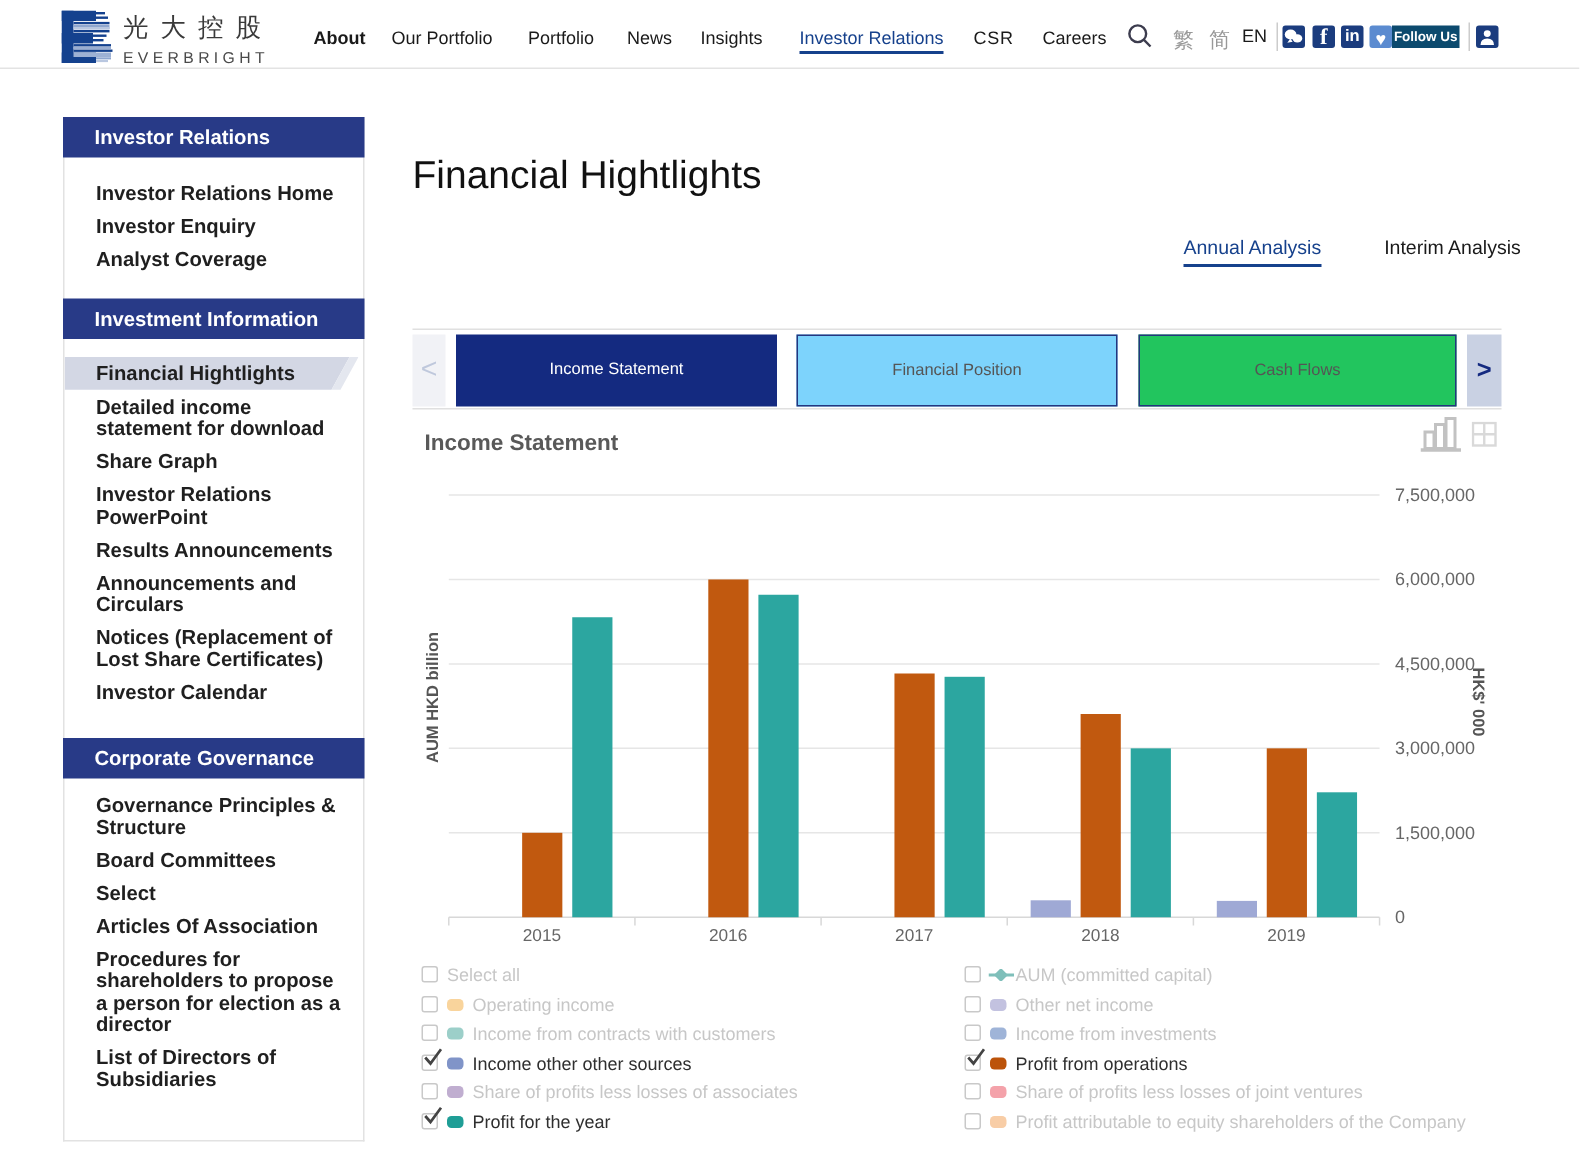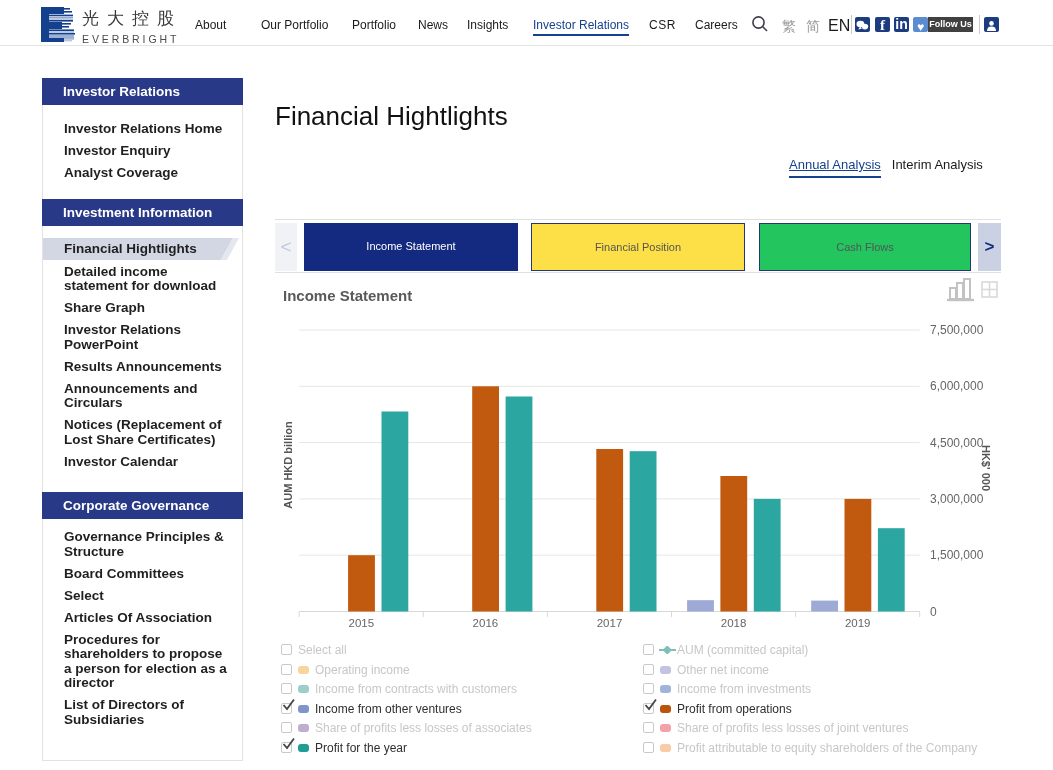--- a/index.html
+++ b/index.html
@@ -92,7 +92,7 @@
     <div class="cn">光大控股</div>
     <div class="en">EVERBRIGHT</div>
   </div>
-  <div class="nav" style="left:195px;">About</div>
+  <div class="nav" style="left:209px;font-weight:bold;">About</div>
   <div class="nav" style="left:261px;">Our Portfolio</div>
   <div class="nav" style="left:352px;">Portfolio</div>
   <div class="nav" style="left:418px;text-align:center;">News</div>

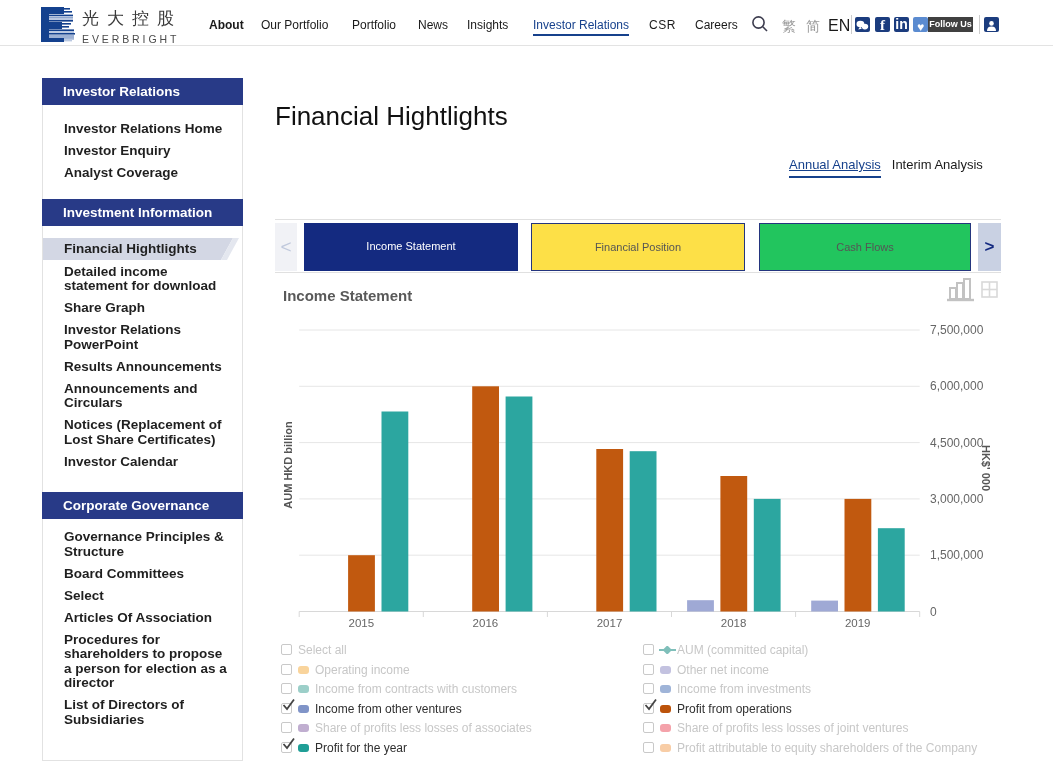--- a/index.html
+++ b/index.html
@@ -106,7 +106,7 @@
   </svg>
   <div class="nav gray" style="left:782px; font-size:14px;">繁</div>
   <div class="nav gray" style="left:806px; font-size:14px;">简</div>
-  <div class="nav" style="left:828px; font-size:16px; top:17px;">EN</div>
+  <div class="nav" style="left:828px; font-size:12px; top:17px;">EN</div>
   <div class="vsep" style="left:851px;"></div>
 
   <div class="icon-sq" style="left:855px;">

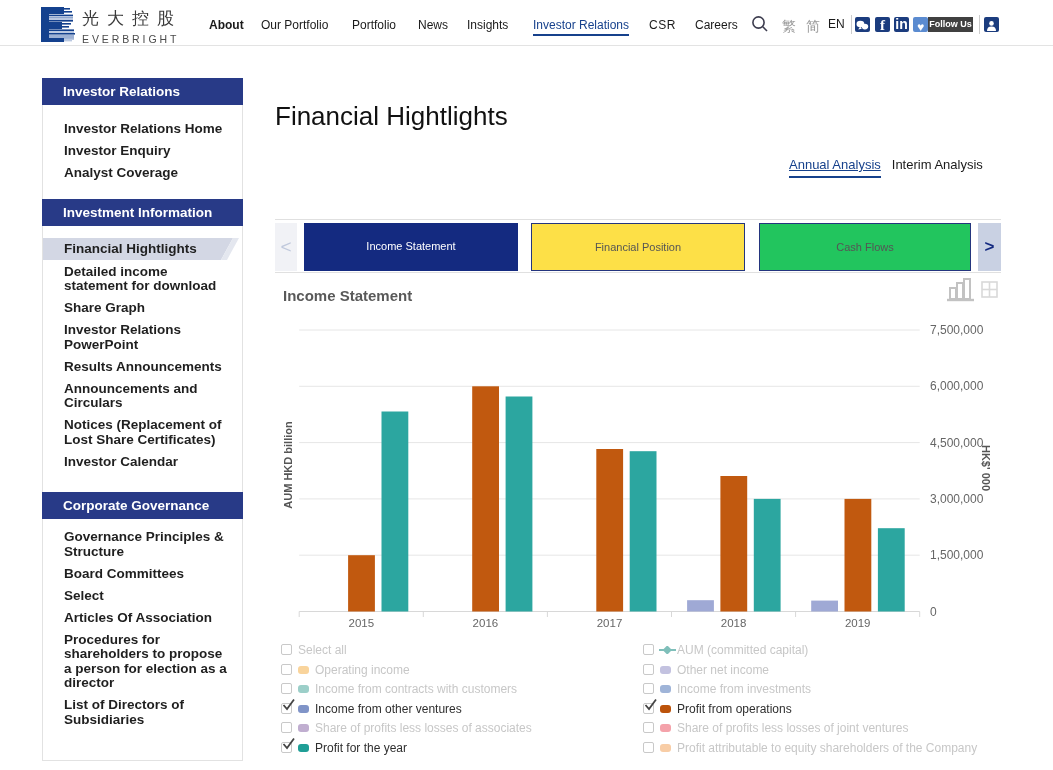--- a/index.html
+++ b/index.html
@@ -119,7 +119,7 @@
 
   <div class="icon-sq" style="left:875px; font-size:15px; font-weight:bold; font-family:'Liberation Serif',serif; line-height:16px;">f</div>
 
-  <div class="icon-sq" style="left:894px; font-size:14px; font-weight:bold; line-height:15px;">in</div>
+  <div class="icon-sq" style="left:894px; font-size:11px; font-weight:bold; line-height:15px;">in</div>
 
   <div class="abs" style="left:913px; top:17px; width:15px; height:15px; background:#5b8bd0; border-radius:2px; text-align:center;">
     <span style="color:#fff; font-size:12px; line-height:14px;">♥</span>

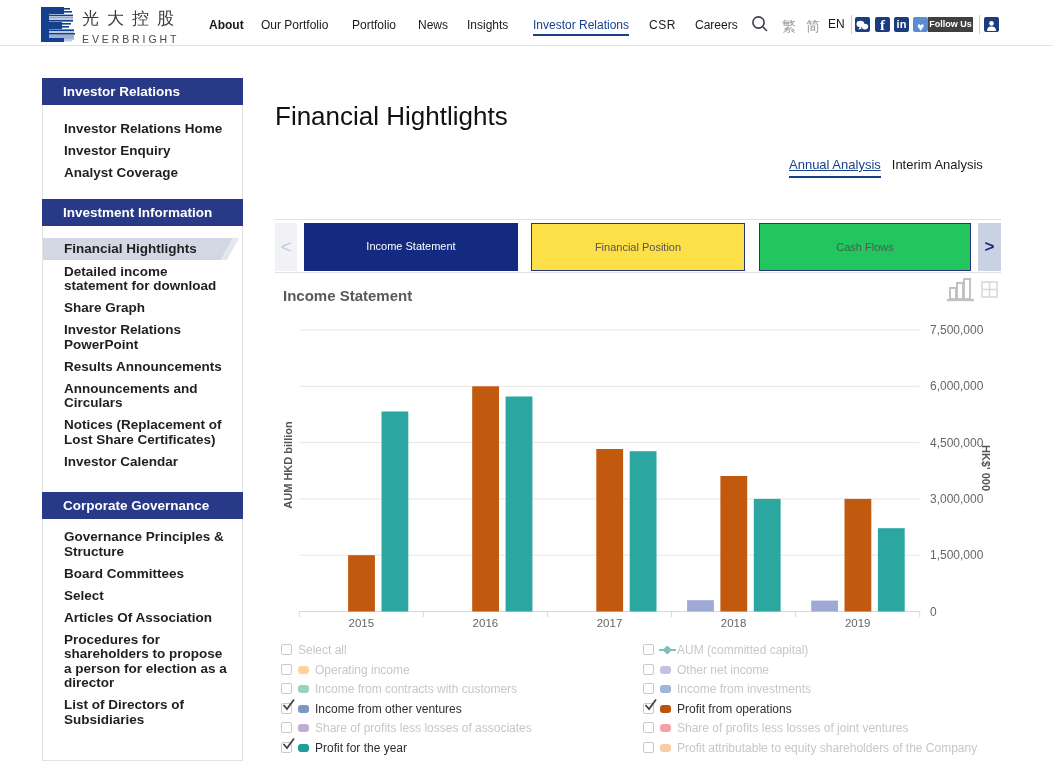--- a/index.html
+++ b/index.html
@@ -124,7 +124,7 @@
   <div class="abs" style="left:913px; top:17px; width:15px; height:15px; background:#5b8bd0; border-radius:2px; text-align:center;">
     <span style="color:#fff; font-size:12px; line-height:14px;">♥</span>
   </div>
-  <div class="abs" style="left:928px; top:17px; width:45px; height:15px; background:#404040; color:#fff; font-size:9px; font-weight:bold; line-height:15px; text-align:center;">Follow Us</div>
+  <div class="abs" style="left:928px; top:17px; width:45px; height:15px; background:#0c4a6e; color:#fff; font-size:9px; font-weight:bold; line-height:15px; text-align:center;">Follow Us</div>
   <div class="vsep" style="left:979px;"></div>
 
   <div class="icon-sq" style="left:984px;">

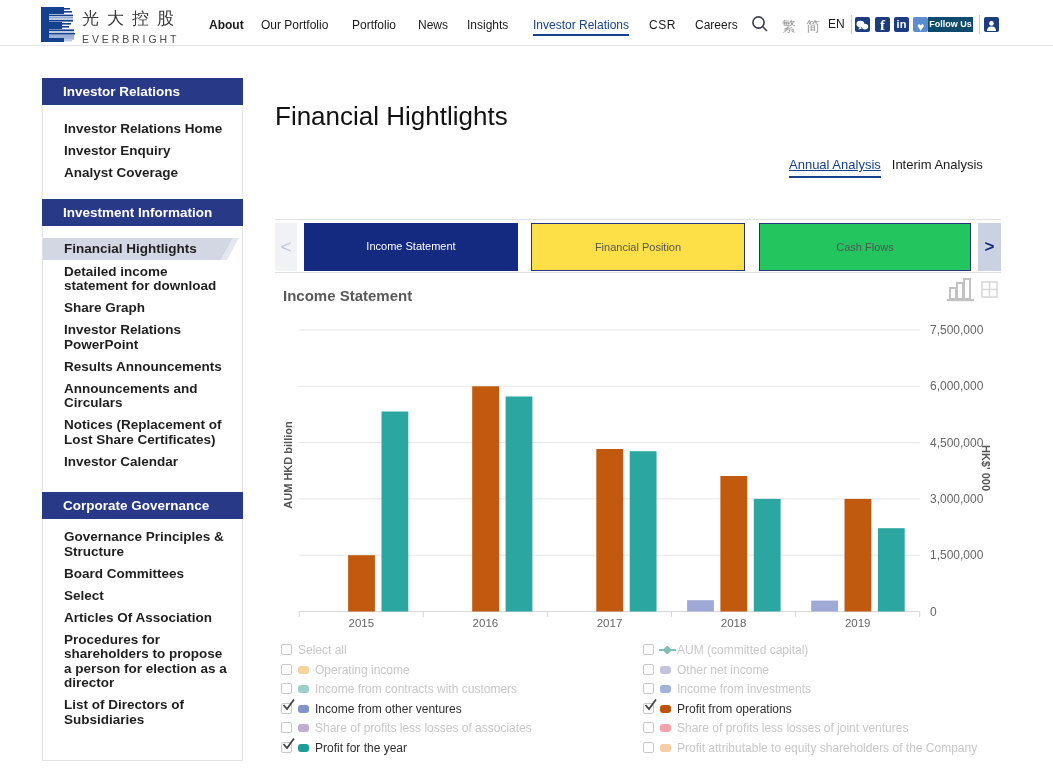--- a/index.html
+++ b/index.html
@@ -34,7 +34,7 @@
 
 #title { position:absolute; left:275px; top:101px; font-size:26px; color:#111; }
 #tabs { position:absolute; top:157px; left:789px; font-size:13px; white-space:nowrap; }
-#tab1 { color:#16418c; padding-bottom:4px; border-bottom:2px solid #16418c; display:inline-block;text-decoration:underline; }
+#tab1 { color:#16418c; padding-bottom:4px; border-bottom:2px solid #16418c; display:inline-block; }
 #tab2 { color:#1a1a1a; margin-left:11px; }
 
 

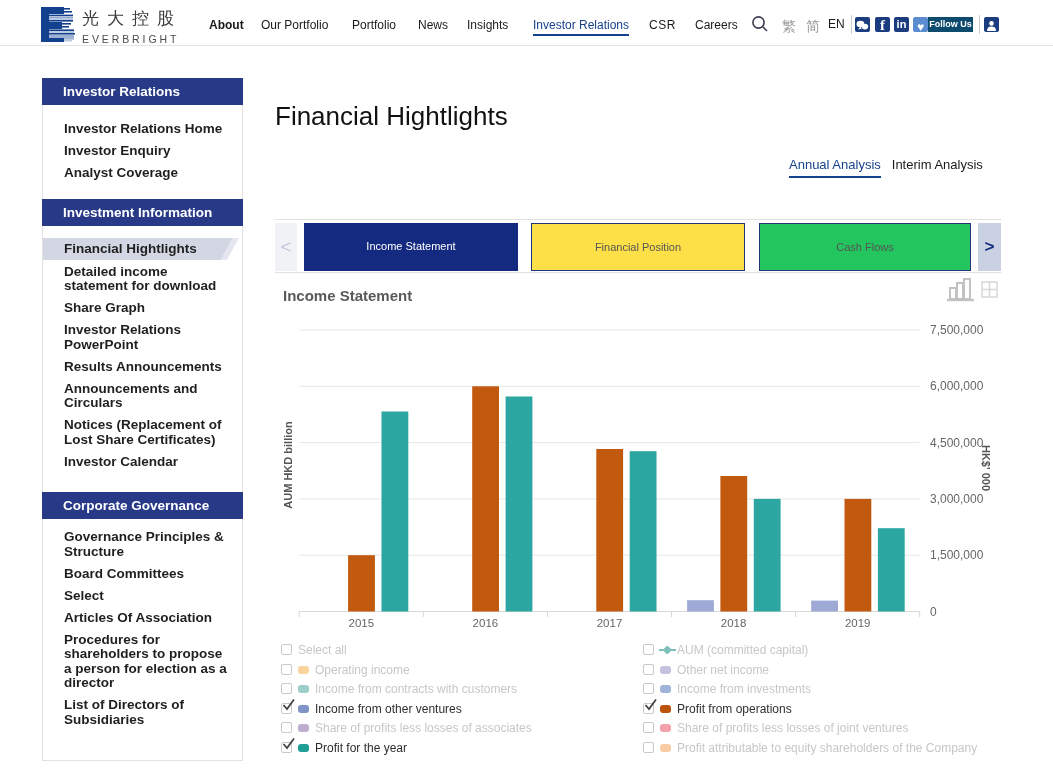--- a/index.html
+++ b/index.html
@@ -35,7 +35,7 @@
 #title { position:absolute; left:275px; top:101px; font-size:26px; color:#111; }
 #tabs { position:absolute; top:157px; left:789px; font-size:13px; white-space:nowrap; }
 #tab1 { color:#16418c; padding-bottom:4px; border-bottom:2px solid #16418c; display:inline-block; }
-#tab2 { color:#1a1a1a; margin-left:11px; }
+#tab2 { color:#1a1a1a; margin-left:42px; }
 
 
 #carousel { position:absolute; left:275px; top:219px; width:726px; height:54px; border-top:1px solid #e0e0e0; border-bottom:1px solid #e0e0e0; }

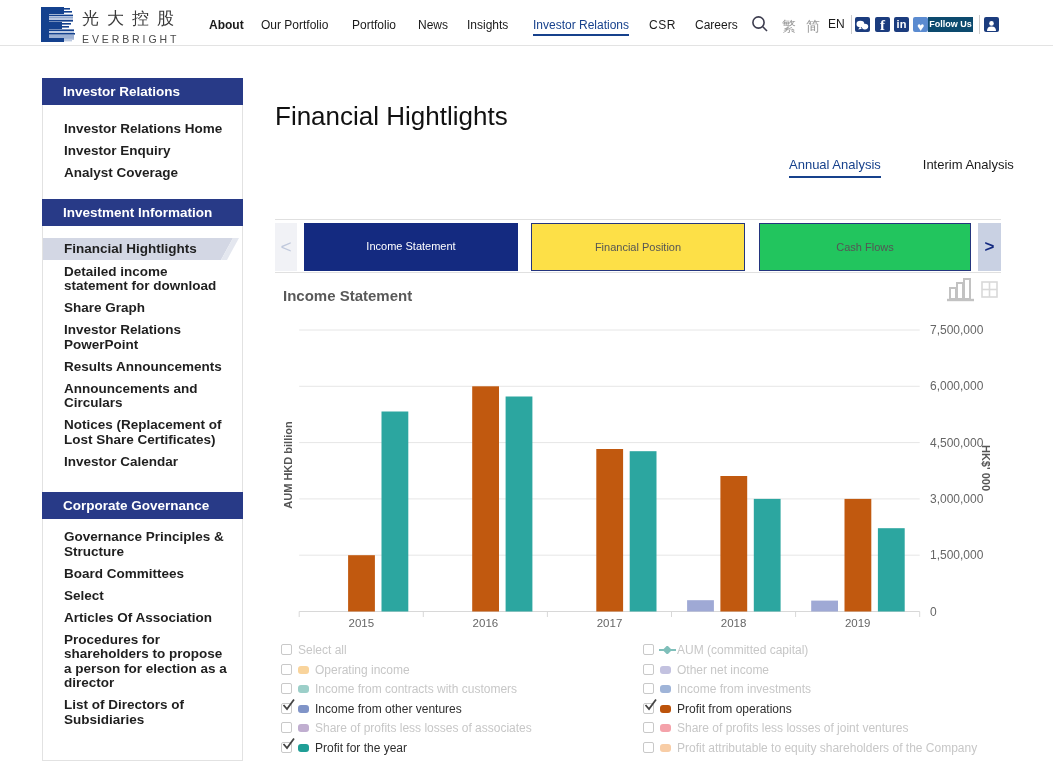--- a/index.html
+++ b/index.html
@@ -42,7 +42,7 @@
 .car-btn { position:absolute; top:3px; height:48px; font-size:11px; text-align:center; line-height:46px; }
 #car-prev { left:0; width:22px; background:#f1f2f6; color:#bfc8dc; font-size:19px; line-height:48px; }
 #car-b1 { left:29px; width:214px; background:#142a80; color:#fff; }
-#car-b2 { left:256px; width:214px; background:#fde047; border:1px solid #24357e; color:#555; }
+#car-b2 { left:256px; width:214px; background:#7dd3fc; border:1px solid #24357e; color:#555; }
 #car-b3 { left:484px; width:212px; background:#22c55e; border:1px solid #24357e; color:#555; }
 #car-next { left:703px; width:23px; background:#c9d1e3; color:#142a80; font-size:17px; font-weight:bold; line-height:48px; }
 

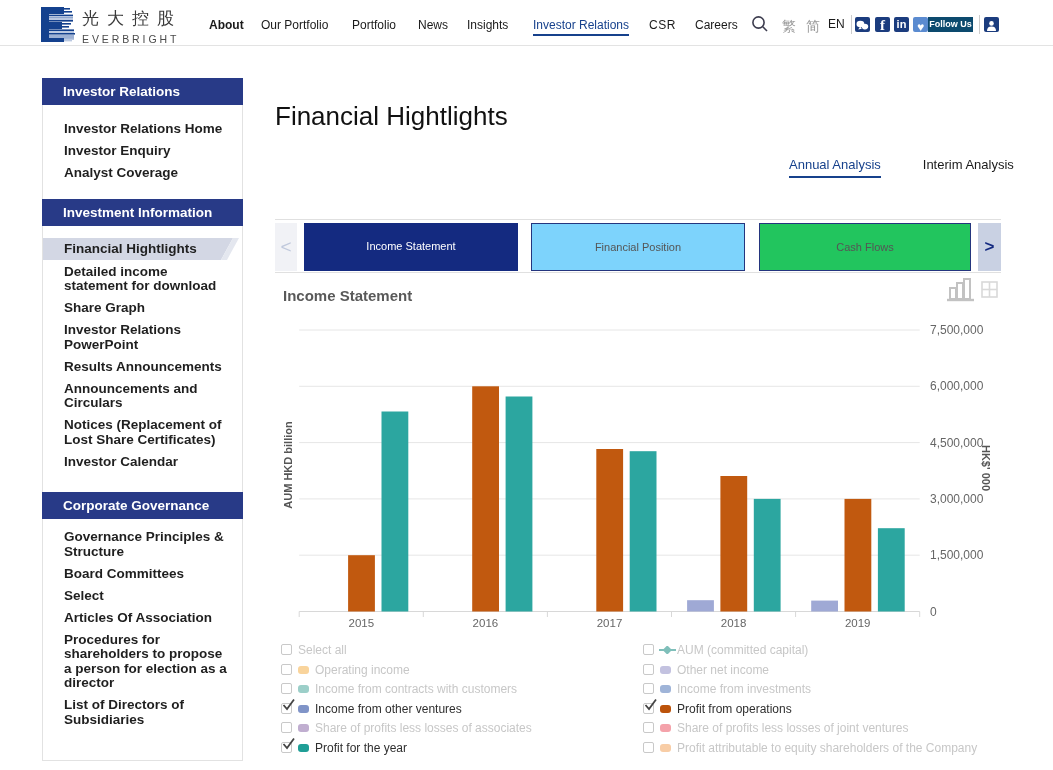--- a/index.html
+++ b/index.html
@@ -274,7 +274,7 @@
       <path d="M2.5 7 L6 11 L13 1.5" fill="none" stroke="#444" stroke-width="1.8"></path>
     </svg>
     <span class="chip" style="background:#8094c8;"></span>
-    <span class="lgd-txt">Income from other ventures</span>
+    <span class="lgd-txt">Income other other sources</span>
   </div>
 <div class="lgd-row" style="left:281px; top:721px;">
     <span class="cb"></span>

